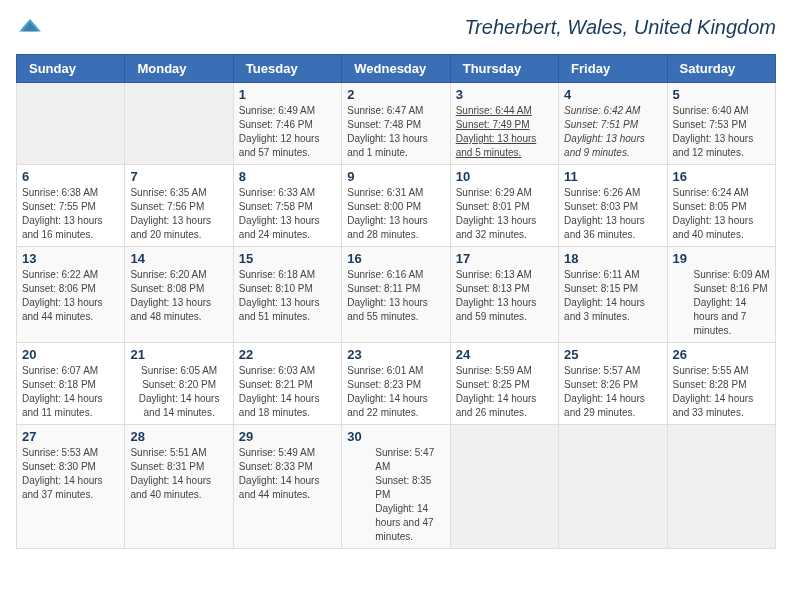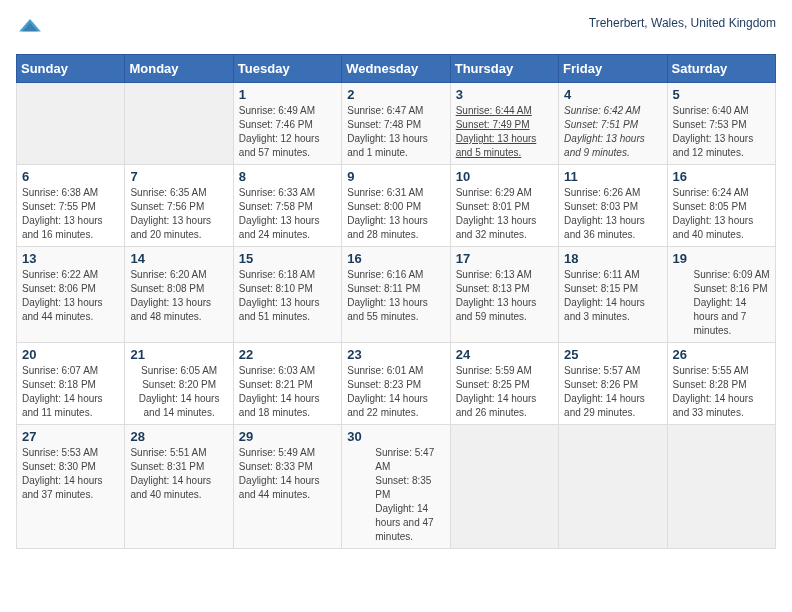--- a/index.html
+++ b/index.html
@@ -43,8 +43,9 @@
       font-weight: bold;
     }
     .calendar-subtitle {
-      font-size: 12px;
+      font-size: 20px;
       color: #1a3a5c;
+      font-style: italic;
     }
     .calendar {
       width: 100%;

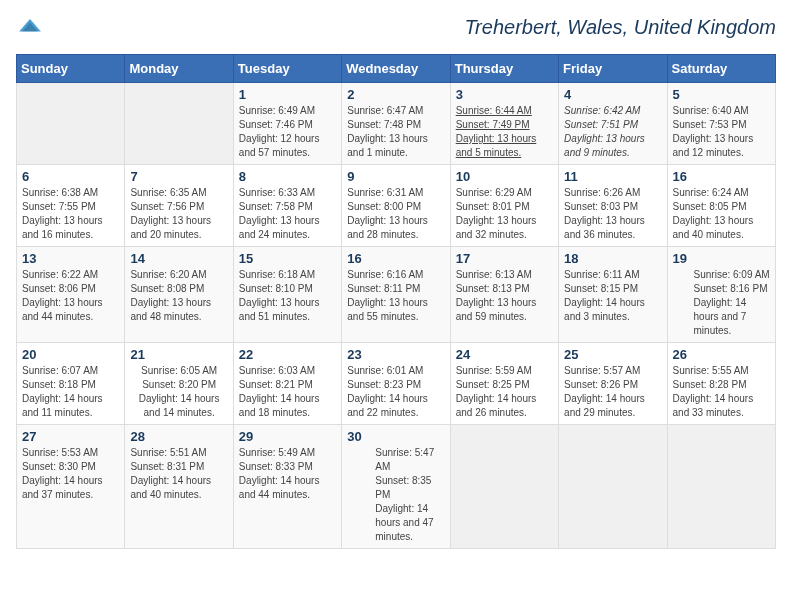--- a/index.html
+++ b/index.html
@@ -56,7 +56,7 @@
       background: #3a6eb5;
       color: #fff;
       font-size: 13px;
-      padding: 6px 4px;
+      padding: 6px 12px;
       text-align: left;
       border: 1px solid #2d5a9e;
       font-weight: bold;

